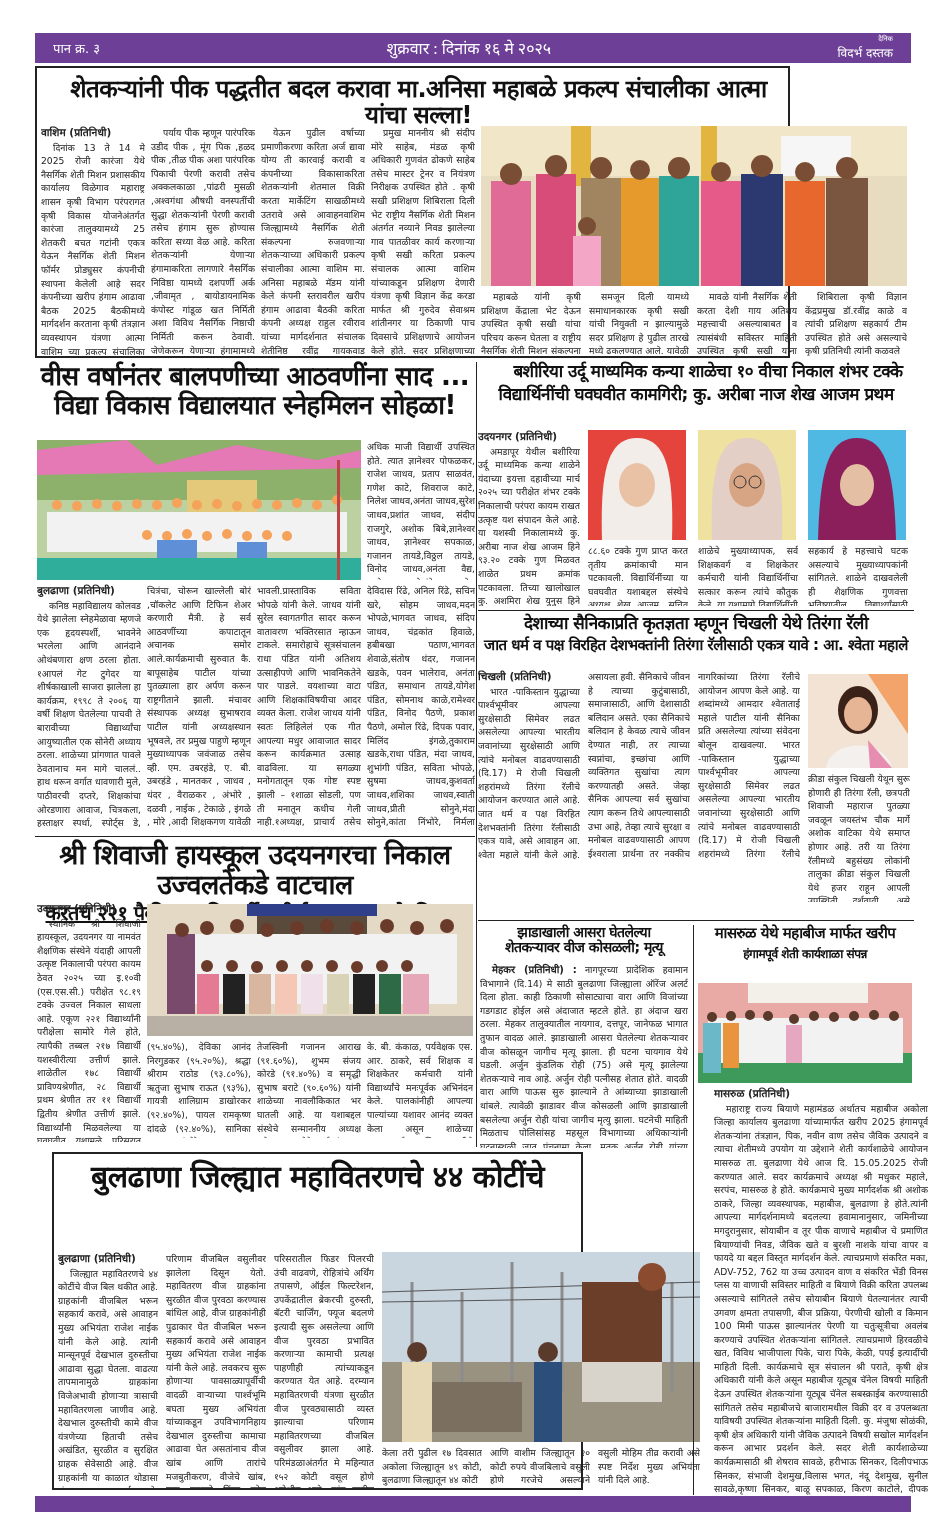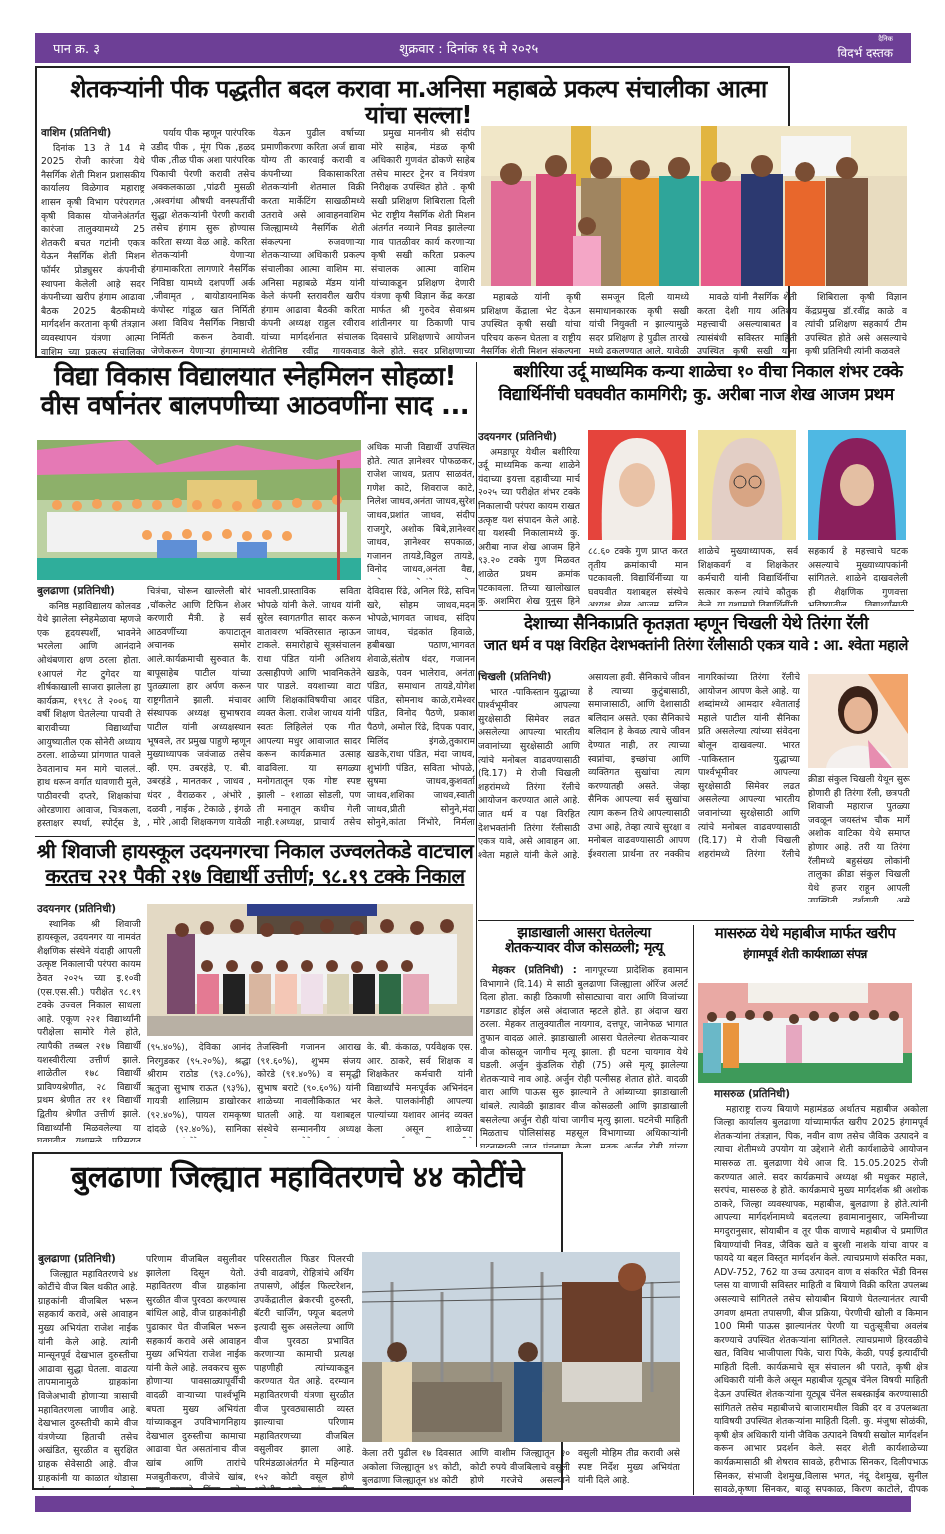--- a/index.html
+++ b/index.html
@@ -12,7 +12,7 @@
     justify-content: space-between; padding: 0 18px;
   }
   .topbar .page { font-size: 13px; }
-  .topbar .date { font-size: 13px; }
+  .topbar .date { font-size: 16px; font-family: Liberation Serif, serif; }
   .topbar .brand { text-align: right; line-height: 1; }
   .topbar .brand small { display: block; font-size: 7px; margin-bottom: 1px; }
   .topbar .brand b { font-size: 12px; font-weight: normal; }

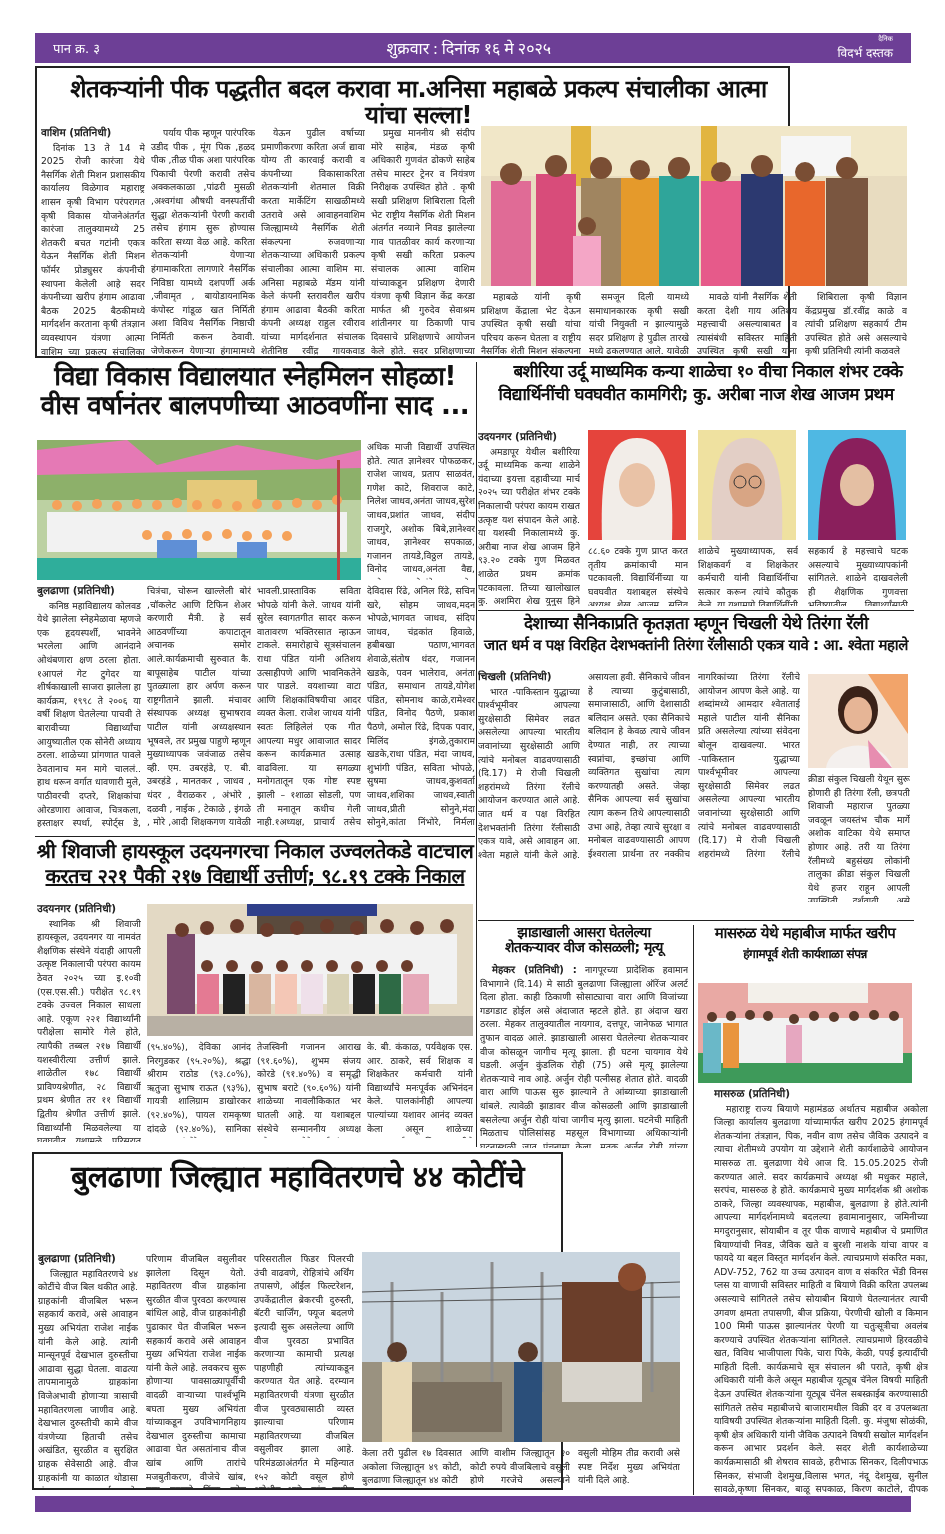--- a/index.html
+++ b/index.html
@@ -104,8 +104,8 @@
 </div>
 
 <div style="position:absolute; left:35px; top:362px; width:440px; height:470px;">
+  <div class="headline" style="font-size:26px;">वीस वर्षानंतर बालपणीच्या आठवणींना साद ...</div>
   <div class="headline" style="font-size:26px;">विद्या विकास विद्यालयात स्नेहमिलन सोहळा!</div>
-  <div class="headline" style="font-size:26px;">वीस वर्षानंतर बालपणीच्या आठवणींना साद ...</div>
   <div class="photo" style="left:2px; top:78px; width:324px; height:140px;">
     <svg viewBox="0 0 324 140" preserveAspectRatio="none">
       <rect width="324" height="140" fill="#bcd1a2"></rect>

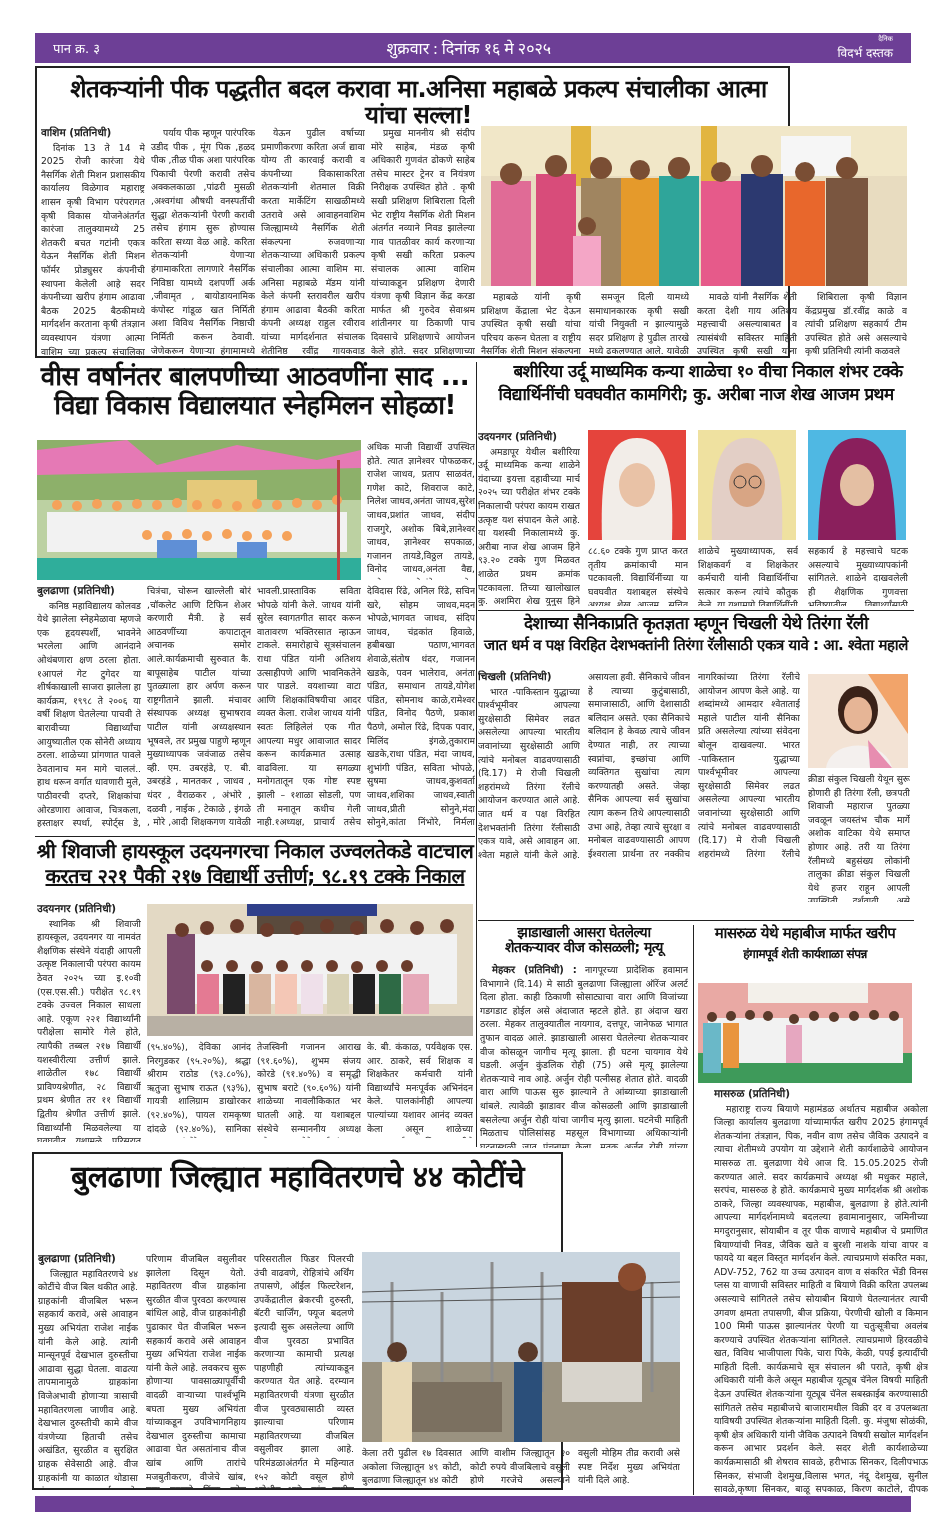--- a/index.html
+++ b/index.html
@@ -236,7 +236,7 @@
 </div>
 
 <div style="position:absolute; left:35px; top:840px; width:440px; height:300px;">
-  <div class="headline" style="font-size:20px;">श्री शिवाजी हायस्कूल उदयनगरचा निकाल उज्वलतेकडे वाटचाल</div>
+  <div class="headline" style="font-size:27px;">श्री शिवाजी हायस्कूल उदयनगरचा निकाल उज्वलतेकडे वाटचाल</div>
   <div class="headline" style="font-size:20px; margin-top:3px;text-decoration:underline;">करतच २२१ पैकी २१७ विद्यार्थी उत्तीर्ण; ९८.१९ टक्के निकाल</div>
   <div class="col" style="left:2px; top:62px; width:104px; height:240px;">
     <div class="byline">उदयनगर (प्रतिनिधी)</div>

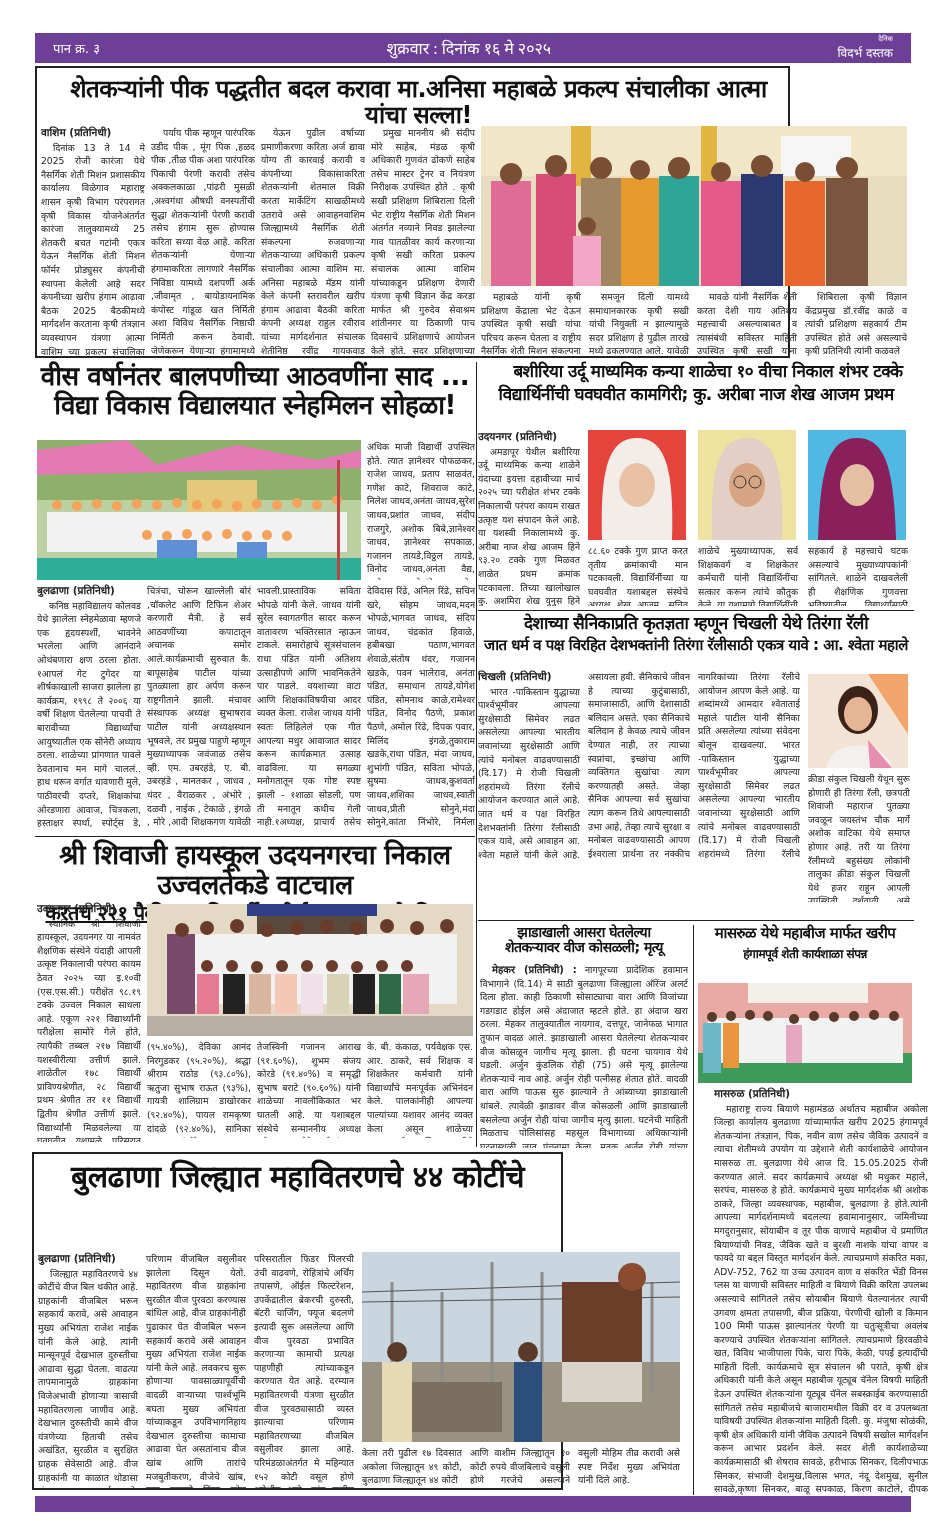--- a/index.html
+++ b/index.html
@@ -347,7 +347,7 @@
   </div>
 </div>
 
-<div class="box" style="left:32px; top:1152px; width:531px; height:338px;">
+<div class="box" style="left:52px; top:1152px; width:531px; height:338px;">
   <div class="headline" style="font-size:30px; padding-top:6px;">बुलढाणा जिल्ह्यात महावितरणचे ४४ कोटींचे</div>
   <div class="col" style="left:4px; top:98px; width:100px; height:236px;">
     <div class="byline">बुलढाणा (प्रतिनिधी)</div>

